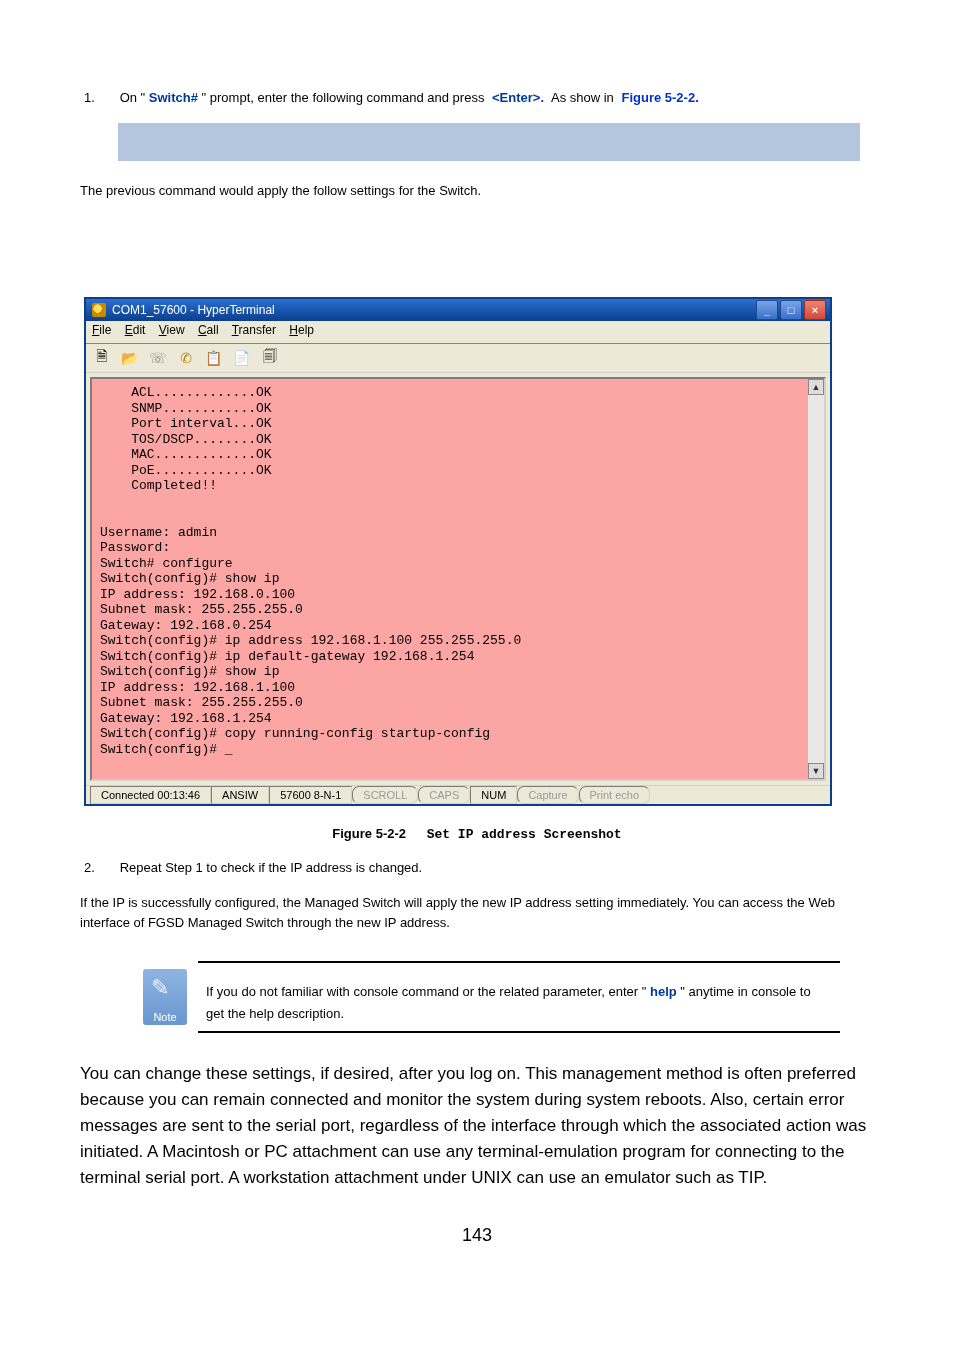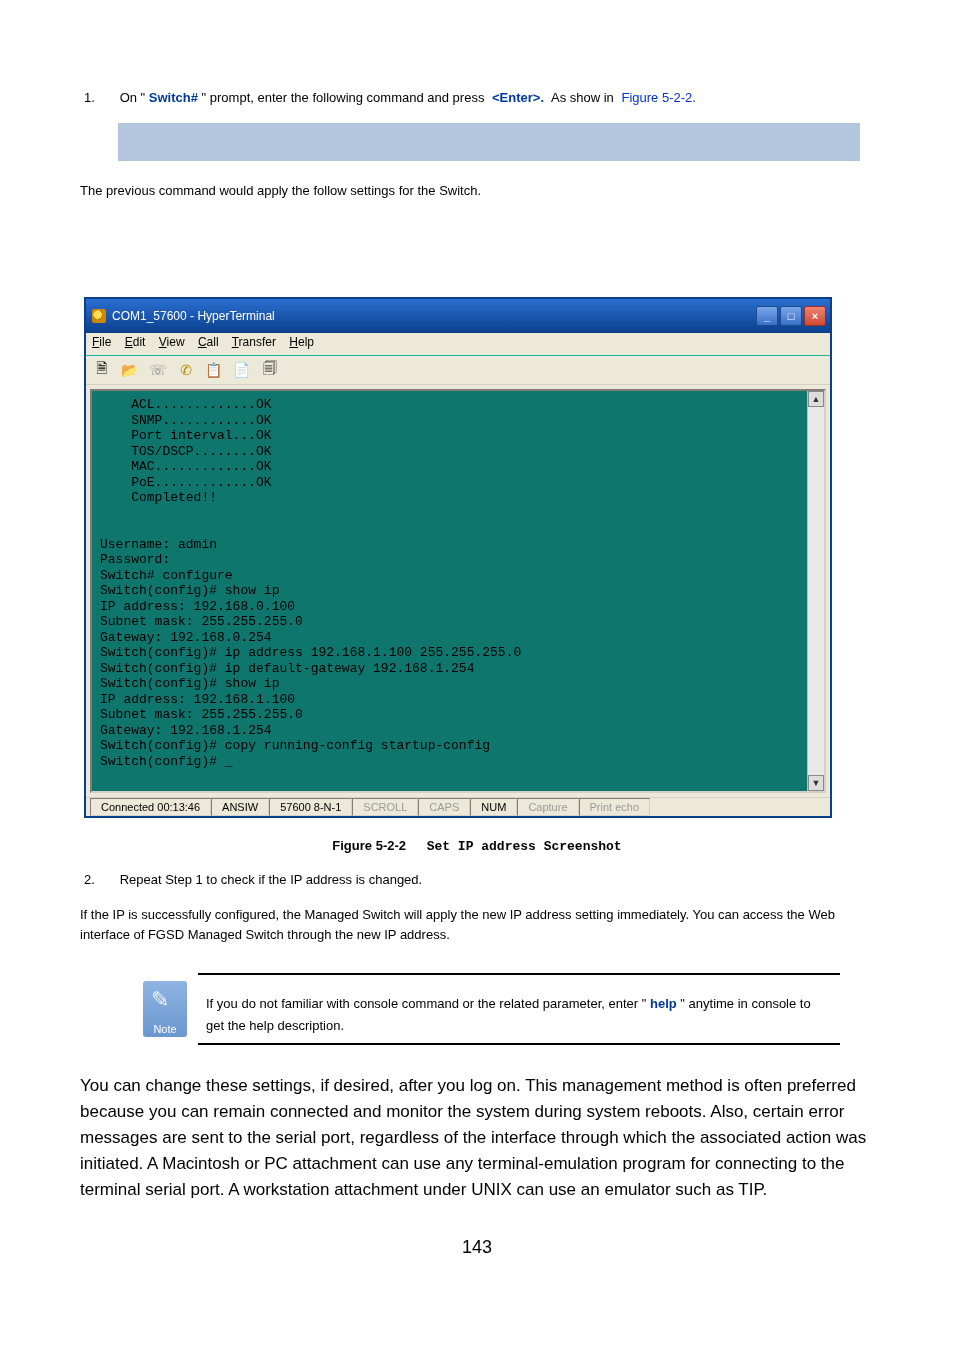--- a/index.html
+++ b/index.html
@@ -212,7 +212,7 @@
     <span>" prompt, enter the following command and press</span>
     <span class="blue-bold" style="margin:0 4px;">&lt;Enter&gt;.</span>
     <span>As show in</span>
-    <span class="link-ref" style="margin-left:4px;">Figure 5-2-2.</span>
+    <span class="link-ref" style="margin-left:4px;font-weight:bold;">Figure 5-2-2.</span>
   </div>
 
   <div class="code-block"></div>

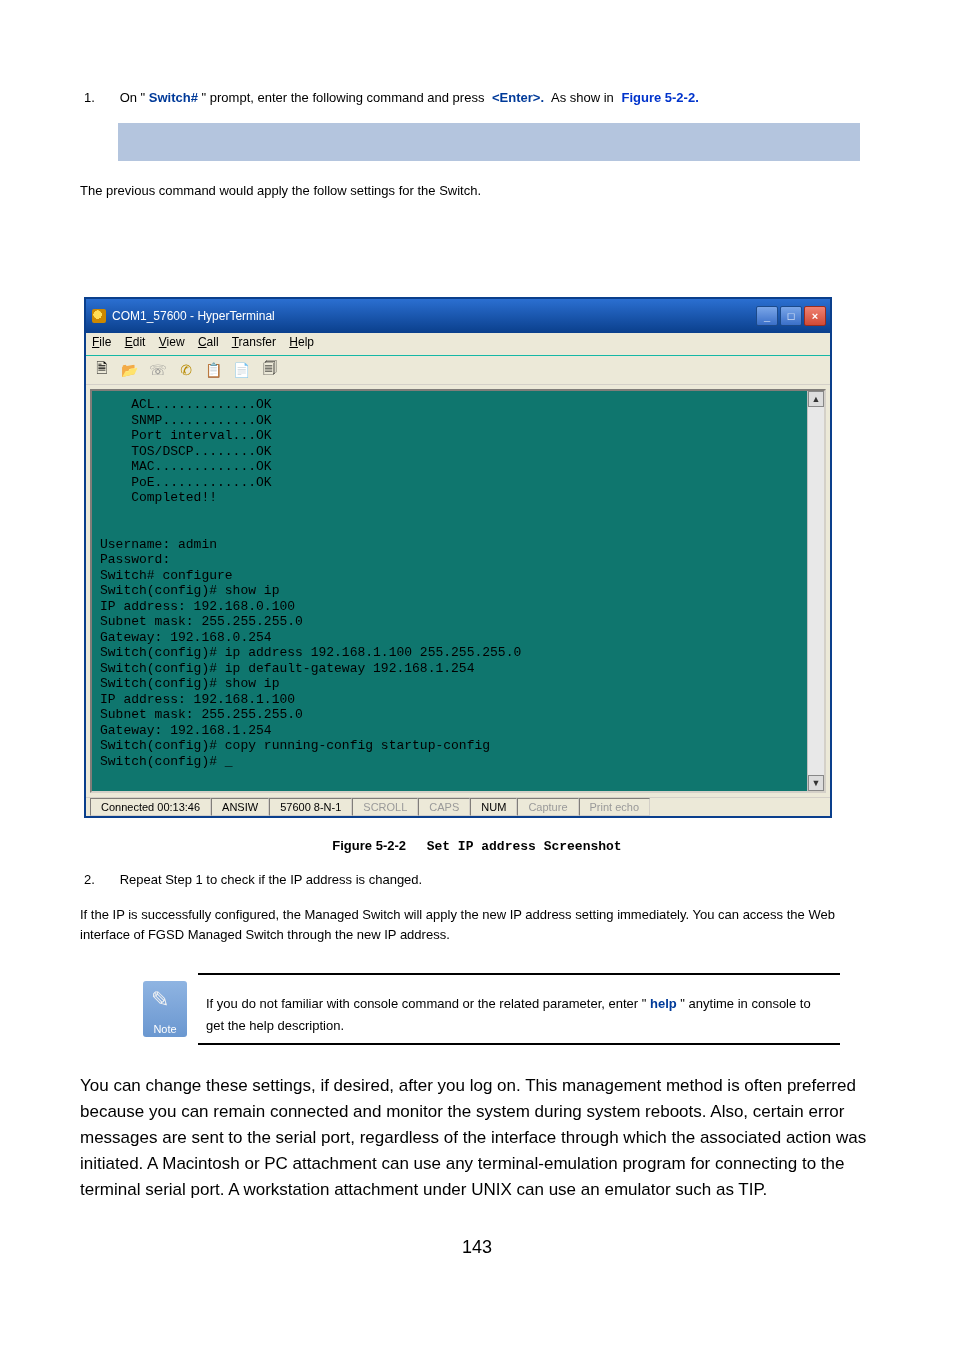--- a/index.html
+++ b/index.html
@@ -63,7 +63,7 @@
     display: flex;
     align-items: center;
     justify-content: space-between;
-    height: 34px;
+    height: 22px;
     background: linear-gradient(to bottom, #2b6fd1 0%, #0a3f8c 100%);
     padding: 0 4px 0 6px;
     color: #fff;

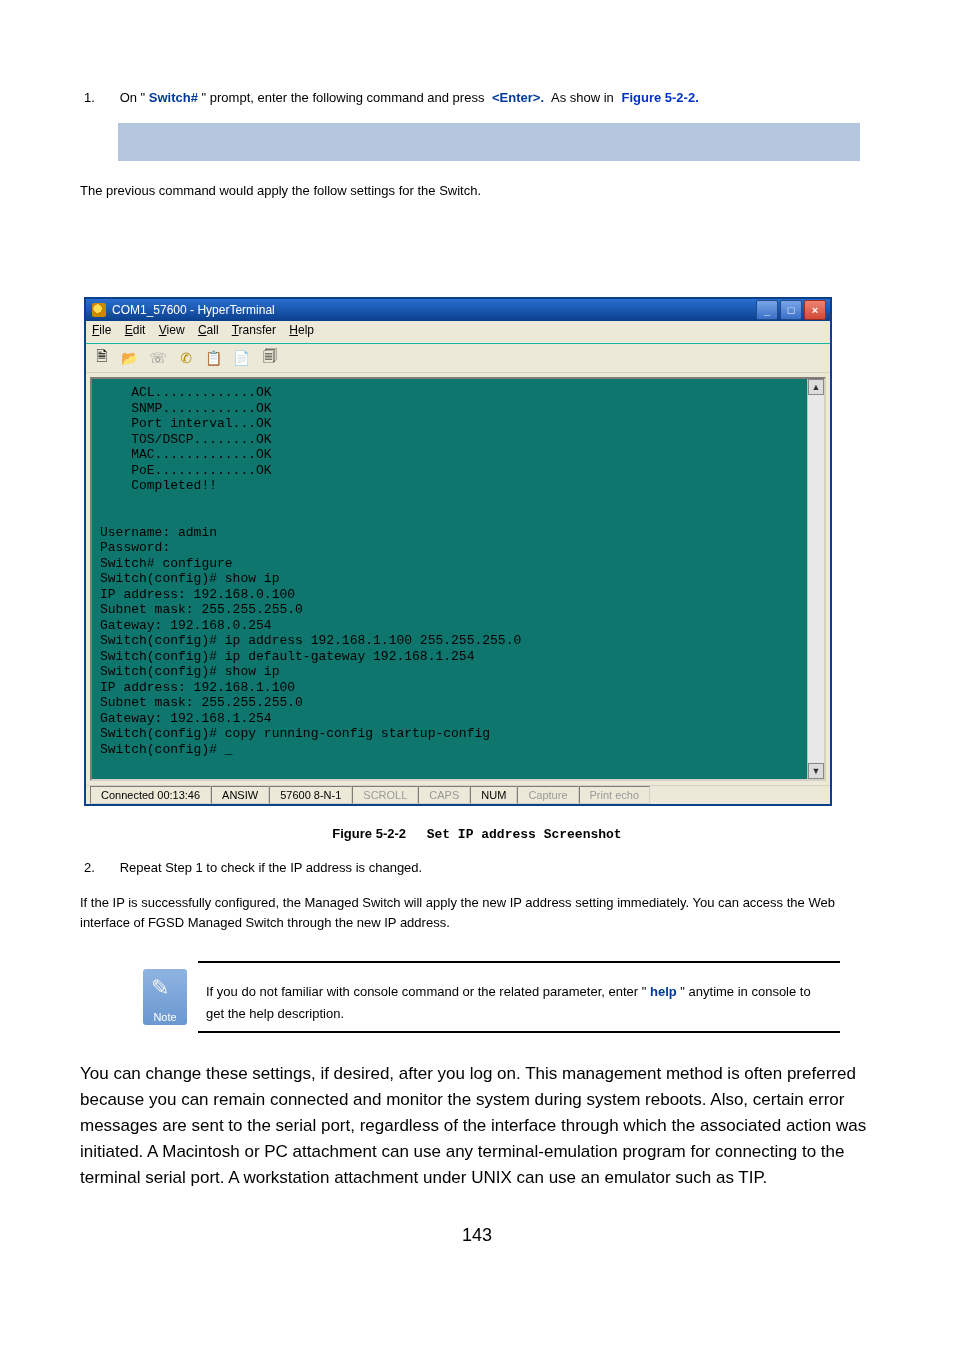--- a/index.html
+++ b/index.html
@@ -113,7 +113,7 @@
     padding: 4px;
   }
   .ht-term {
-    background: #0f766e;
+    background: #fca5a5;
     border: 2px inset #d4d0c8;
     height: 400px;
     position: relative;

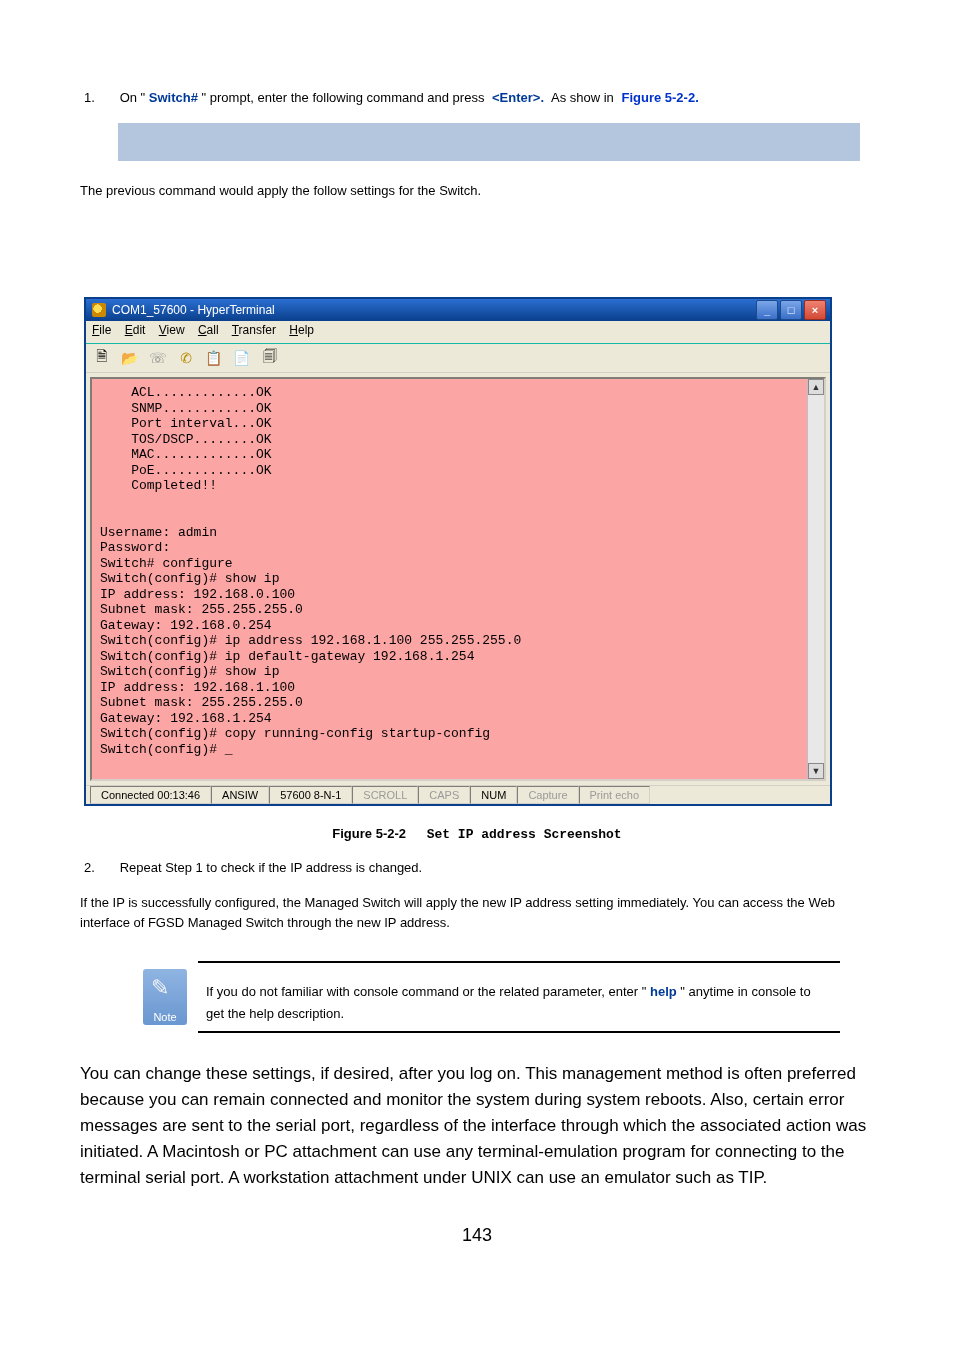--- a/index.html
+++ b/index.html
@@ -152,7 +152,7 @@
     height: 14px;
     line-height: 14px;
   }
-  .ht-status-cell.dis { color: #9a9a9a; }
+  .ht-status-cell.dis { color: #9a9a9a; border-radius: 7px; }
 
   .fig-caption { text-align: center; margin: 20px 0 18px 0; font-size: 13px; font-weight: bold; }
   .fig-label { font-weight: bold; margin-top: 6px; }

